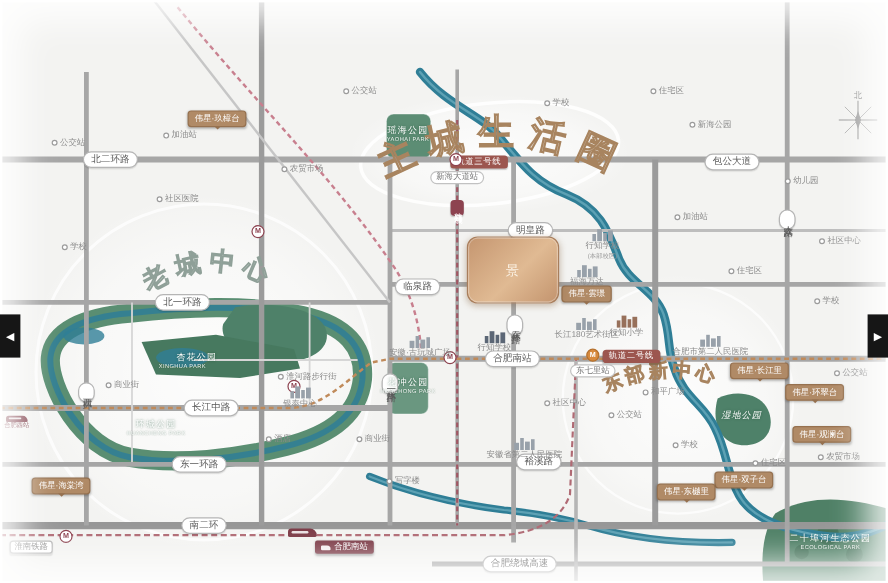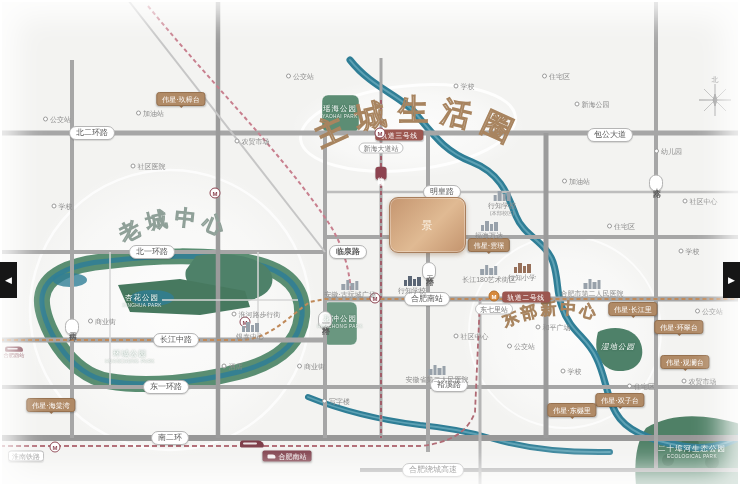--- a/index.html
+++ b/index.html
@@ -169,7 +169,7 @@
 <div class="lab pill" style="left: 92px; top: 133px; text-align: right;">北二环路</div>
     <div class="lab pill" style="left: 610px; top: 135px;">包公大道</div>
     <div class="lab pill" style="left: 418px; top: 192px; margin-left: 24px;">明皇路</div>
-    <div class="lab pill" style="left: 348px; top: 252px; font-weight: bold;">临泉路</div>
+    <div class="lab pill" style="left: 348px; top: 239px;">临泉路</div>
     <div class="lab pill" style="left: 152px; top: 252px;">北一环路</div>
     <div class="lab pill" style="left: 427px; top: 299px;">合肥南站</div>
     <div class="lab pill" style="left: 176px; top: 340px;">长江中路</div>

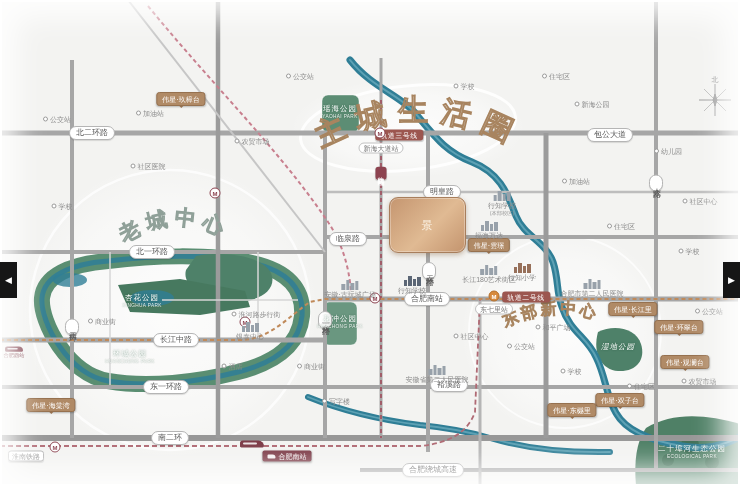--- a/index.html
+++ b/index.html
@@ -213,7 +213,7 @@
       <span class="pn">瑶海公园</span>
       <span class="pe">YAOHAI PARK</span>
     </div>
-    <div class="lab parklabel" style="left: 142px; top: 301px;">
+    <div class="lab parklabel" style="left: 152px; top: 301px; align-items: flex-end;">
       <span class="pn">杏花公园</span>
       <span class="pe">XINGHUA PARK</span>
     </div>

